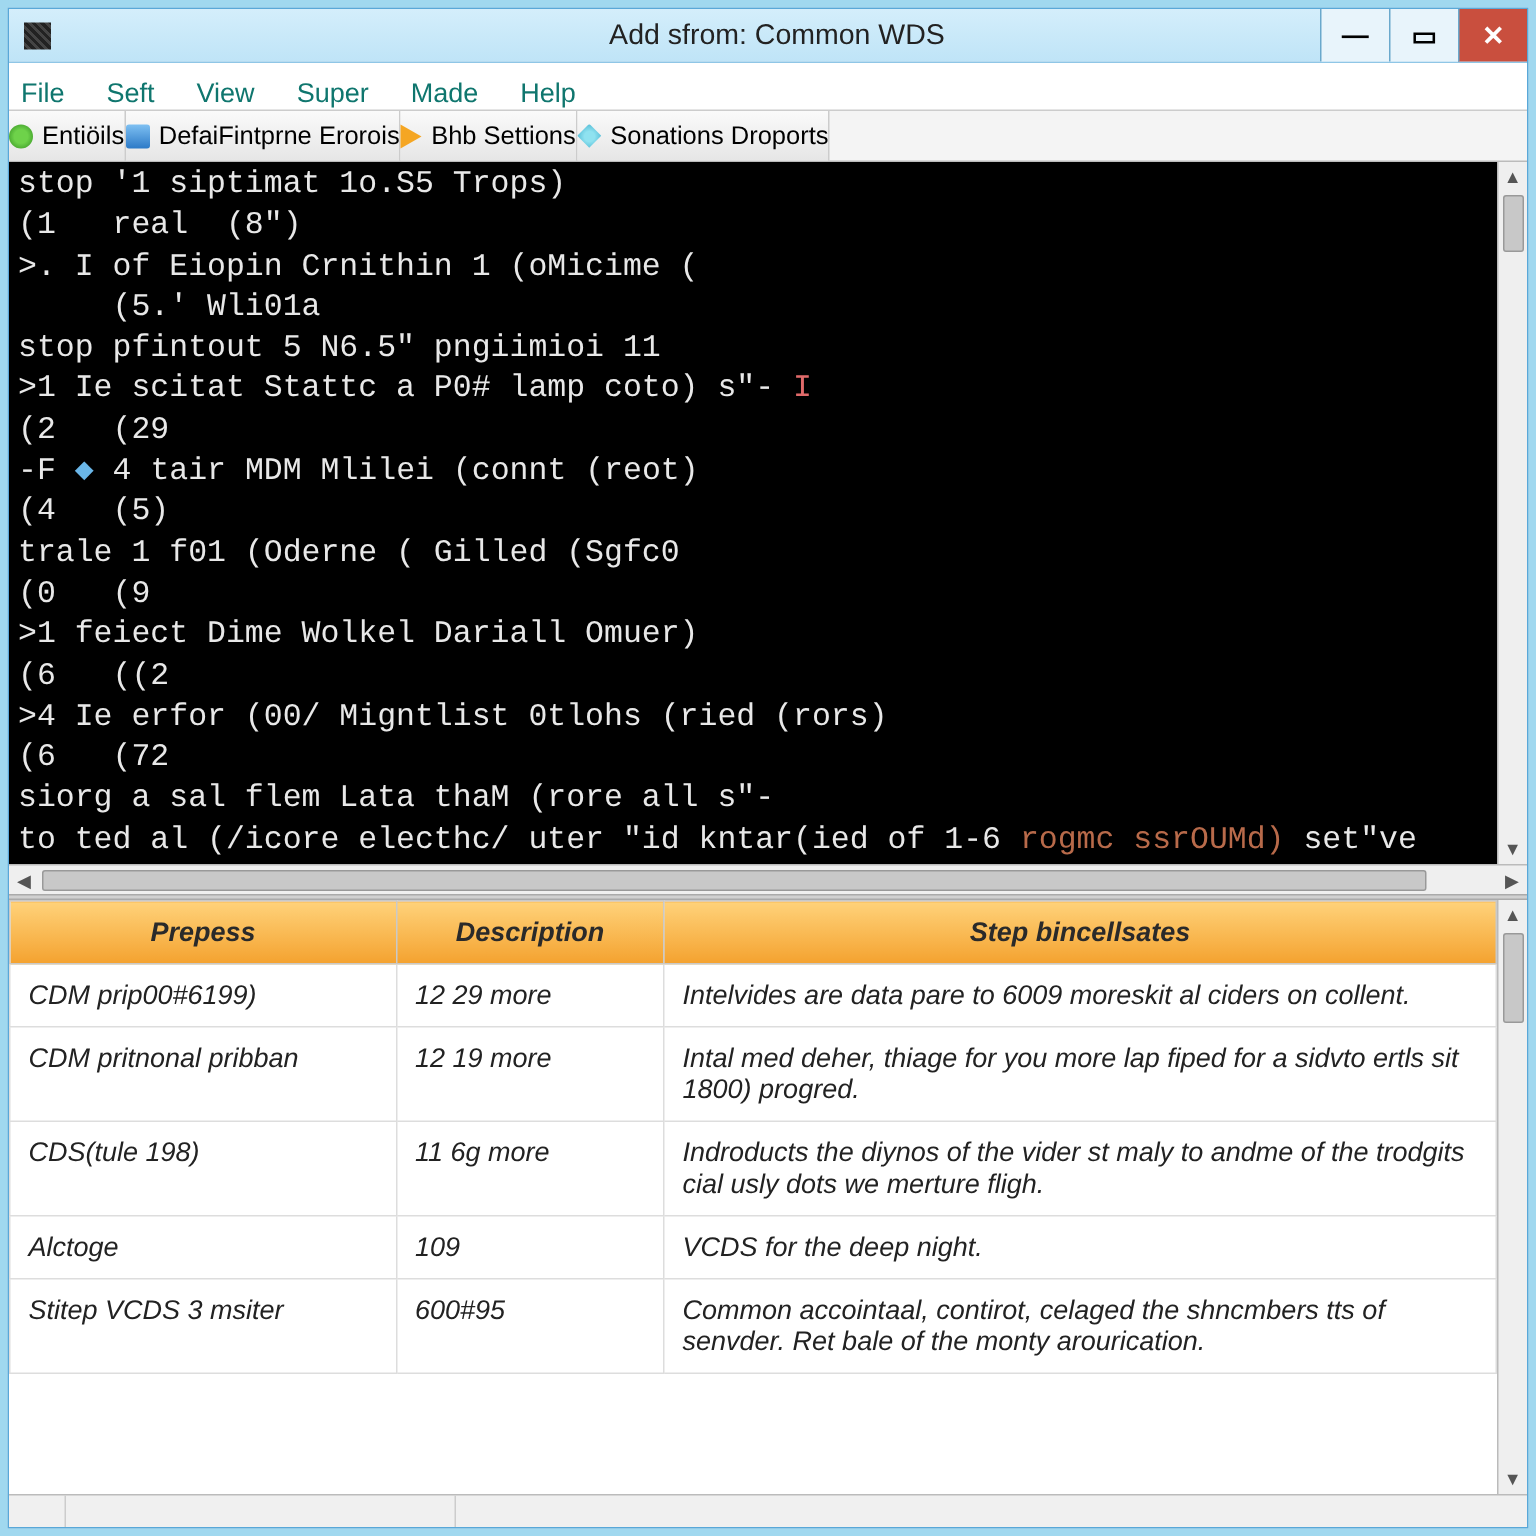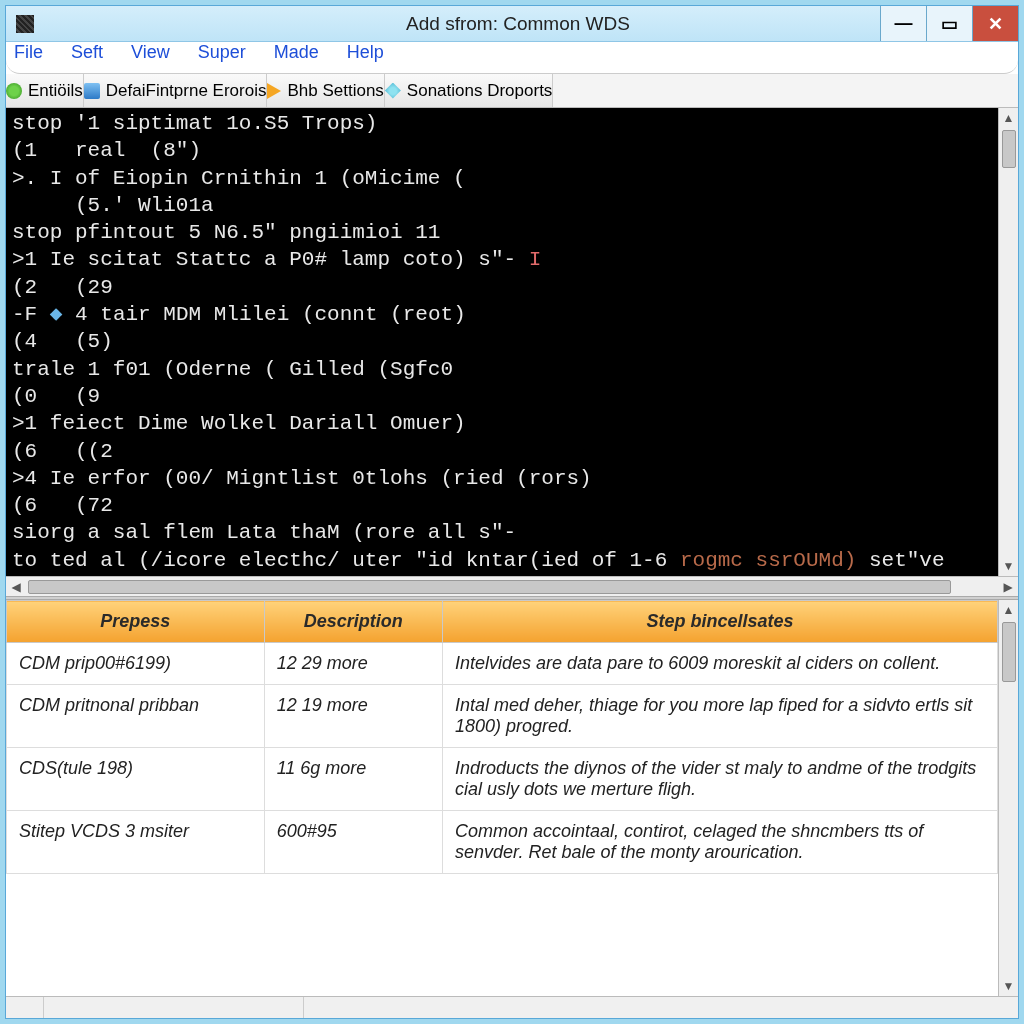--- a/index.html
+++ b/index.html
@@ -55,12 +55,11 @@
   height: 32px;
   background: #fff;
   display: flex;
-  align-items: flex-start;
+  align-items: flex-end;
   padding: 0 8px;
   font-size: 18px;
-  color: #1d4ed8;
+  color: #0f766e;
   border-bottom: 1px solid #ccc;
-  border-radius: 14px;
 }
 .menubar .menuitem { margin-right: 28px; cursor: pointer; }
 .tabbar {

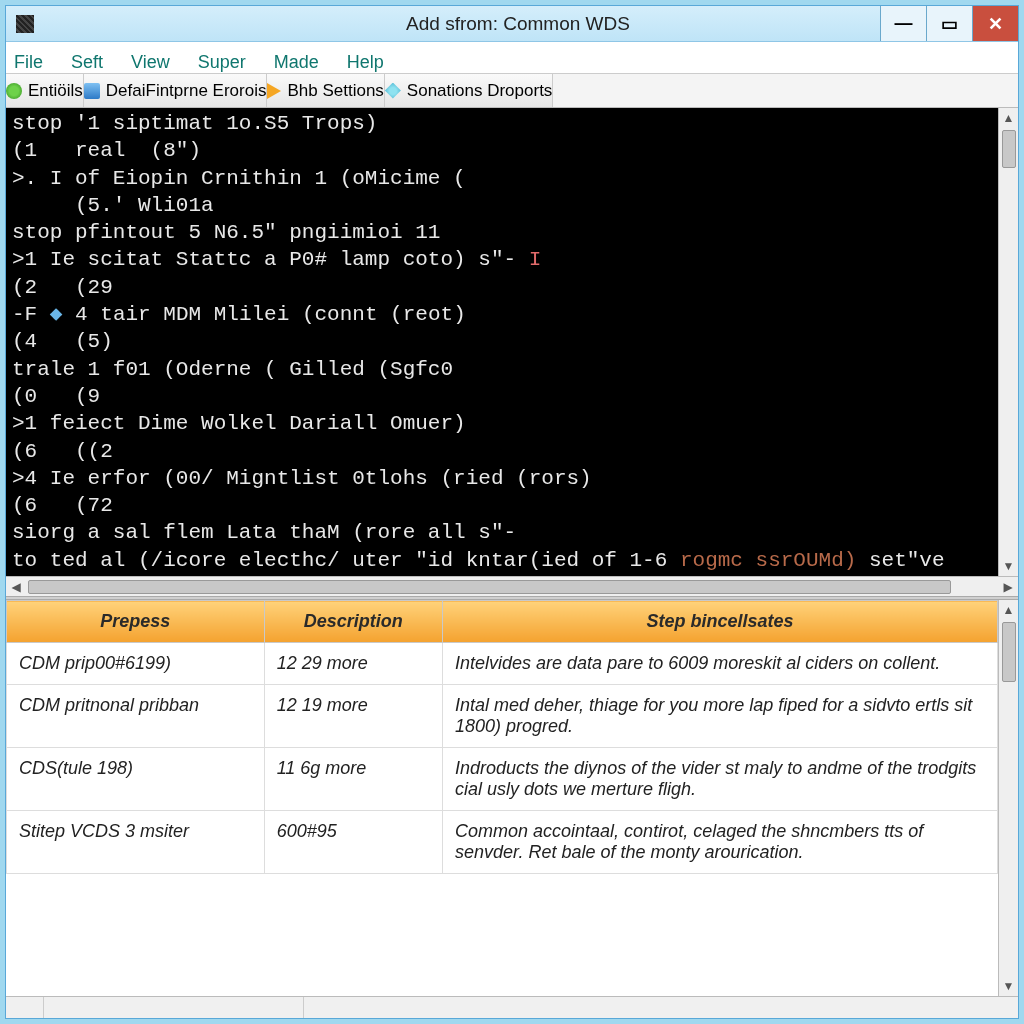--- a/index.html
+++ b/index.html
@@ -270,6 +270,11 @@
             <td>Indroducts the diynos of the vider st maly to andme of the trodgits cial usly dots we merture fligh.</td>
           </tr>
           <tr>
+            <td>Alctoge</td>
+            <td>109</td>
+            <td>VCDS for the deep night.</td>
+          </tr>
+          <tr>
             <td>Stitep VCDS 3 msiter</td>
             <td>600#95</td>
             <td>Common accointaal, contirot, celaged the shncmbers tts of senvder. Ret bale of the monty arourication.</td>

